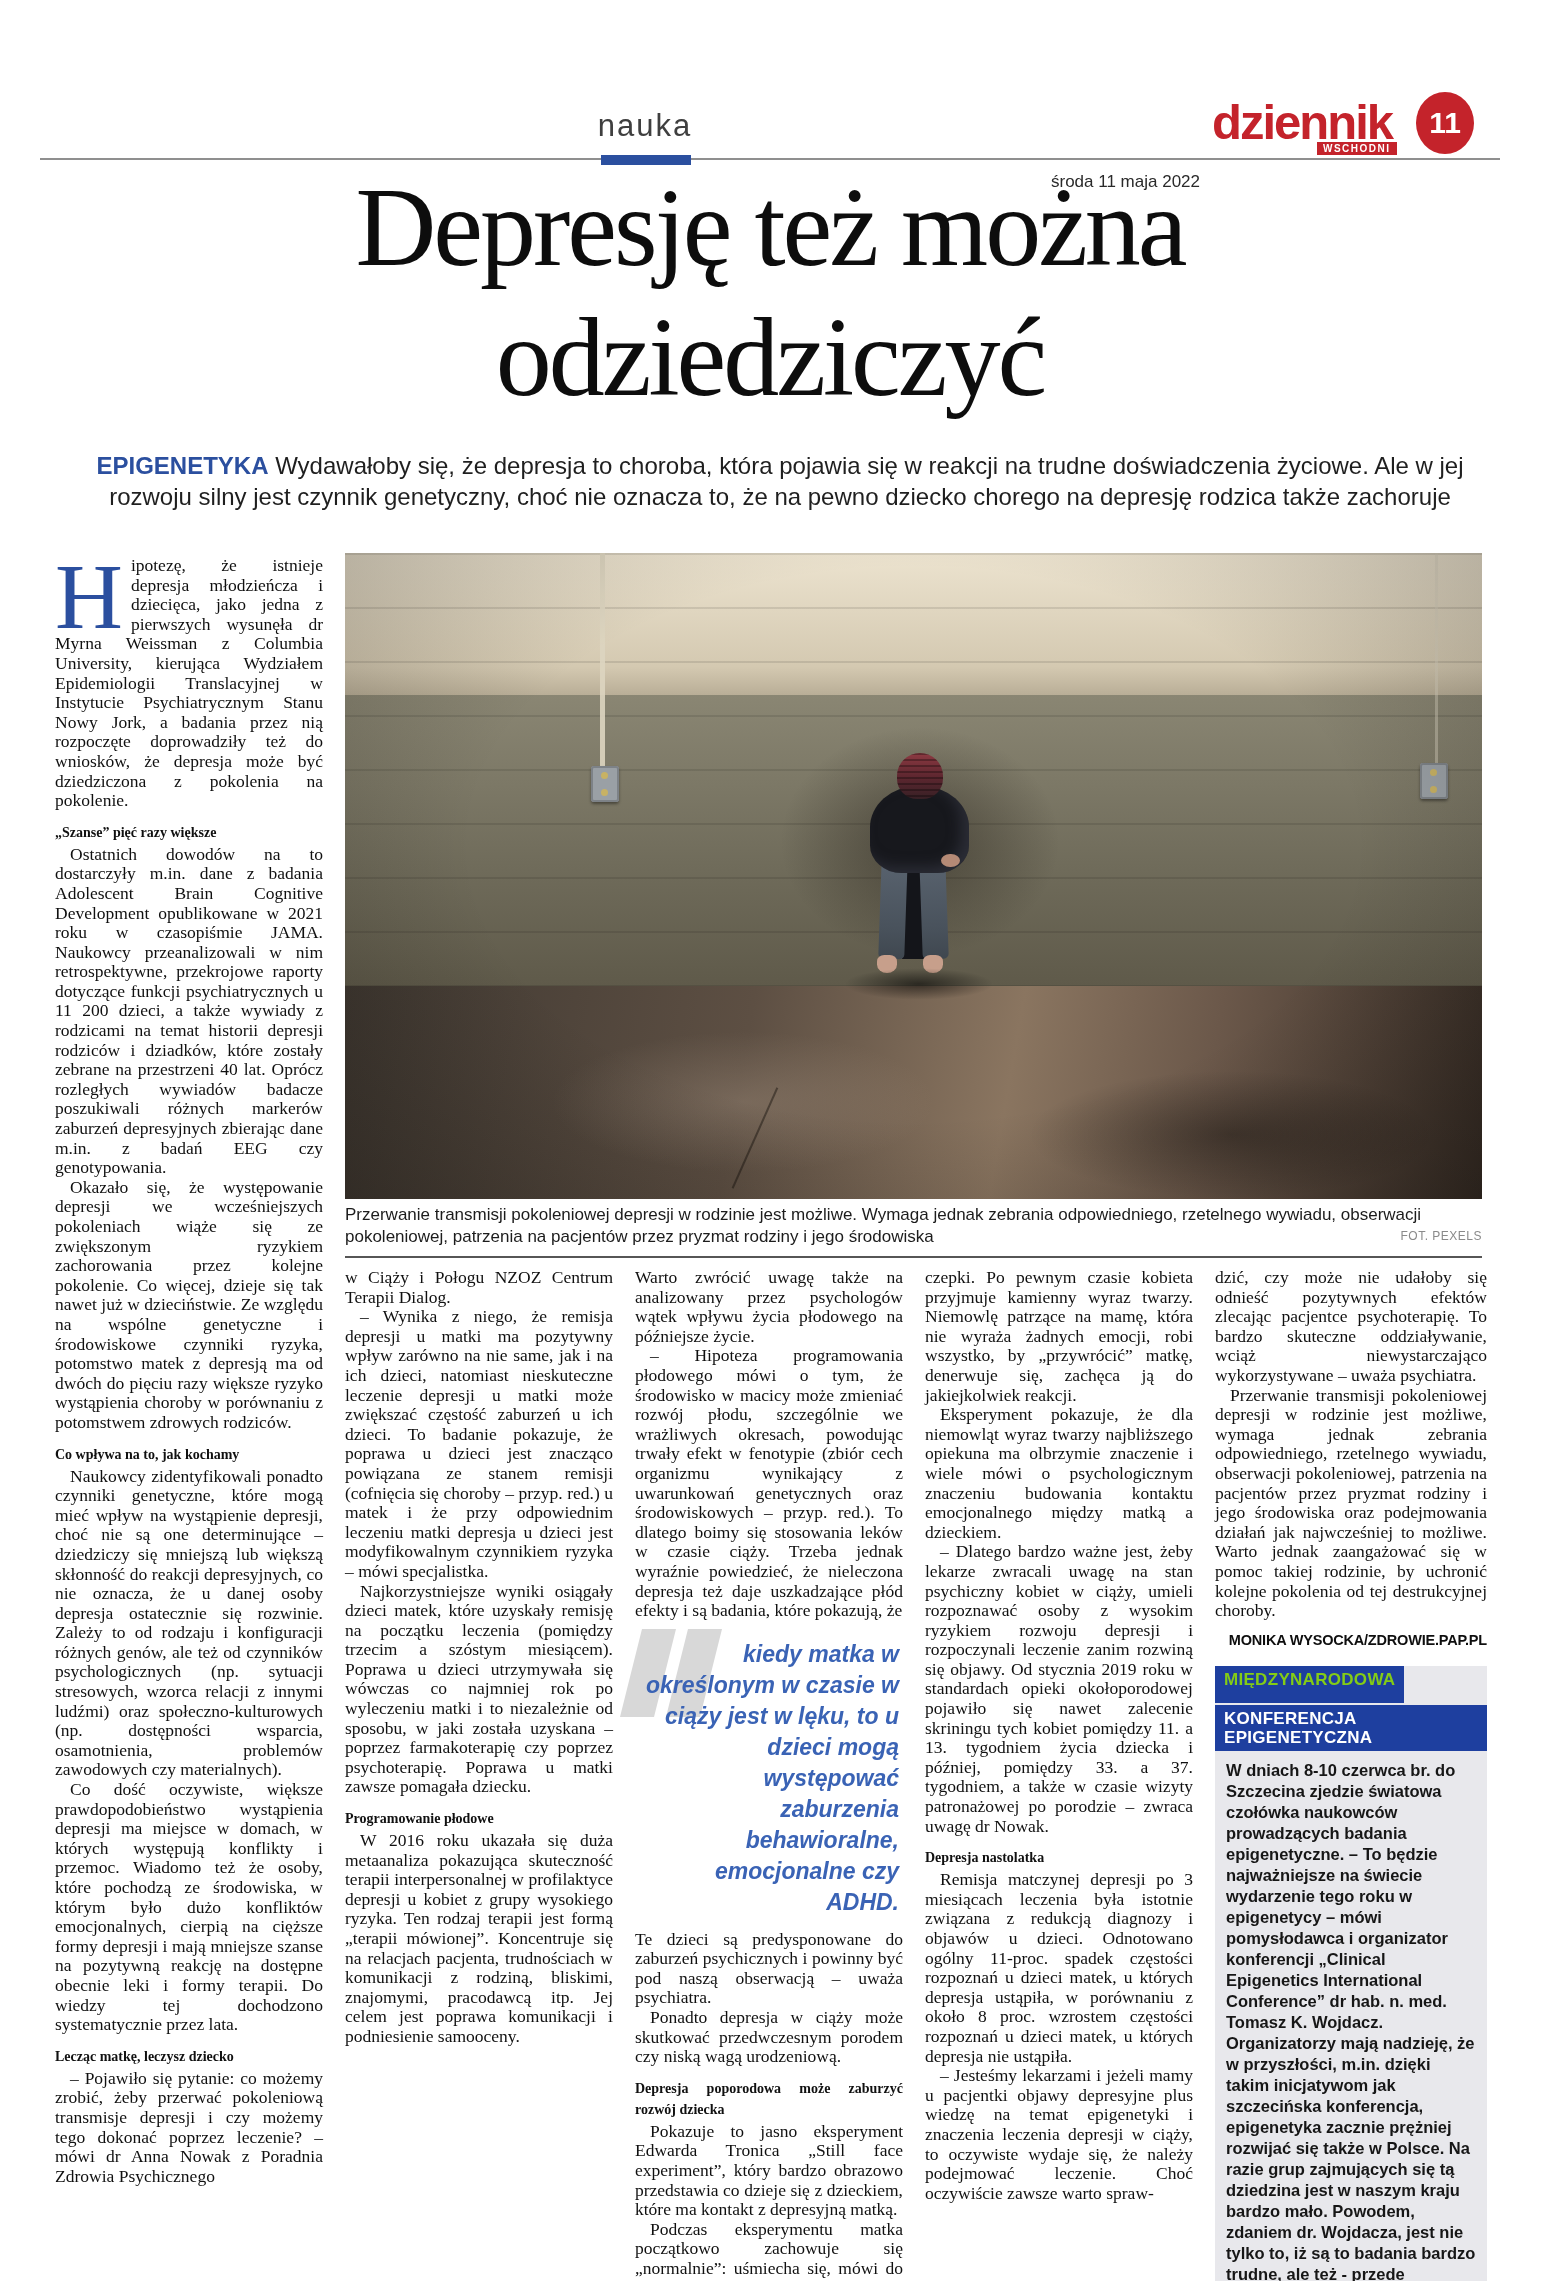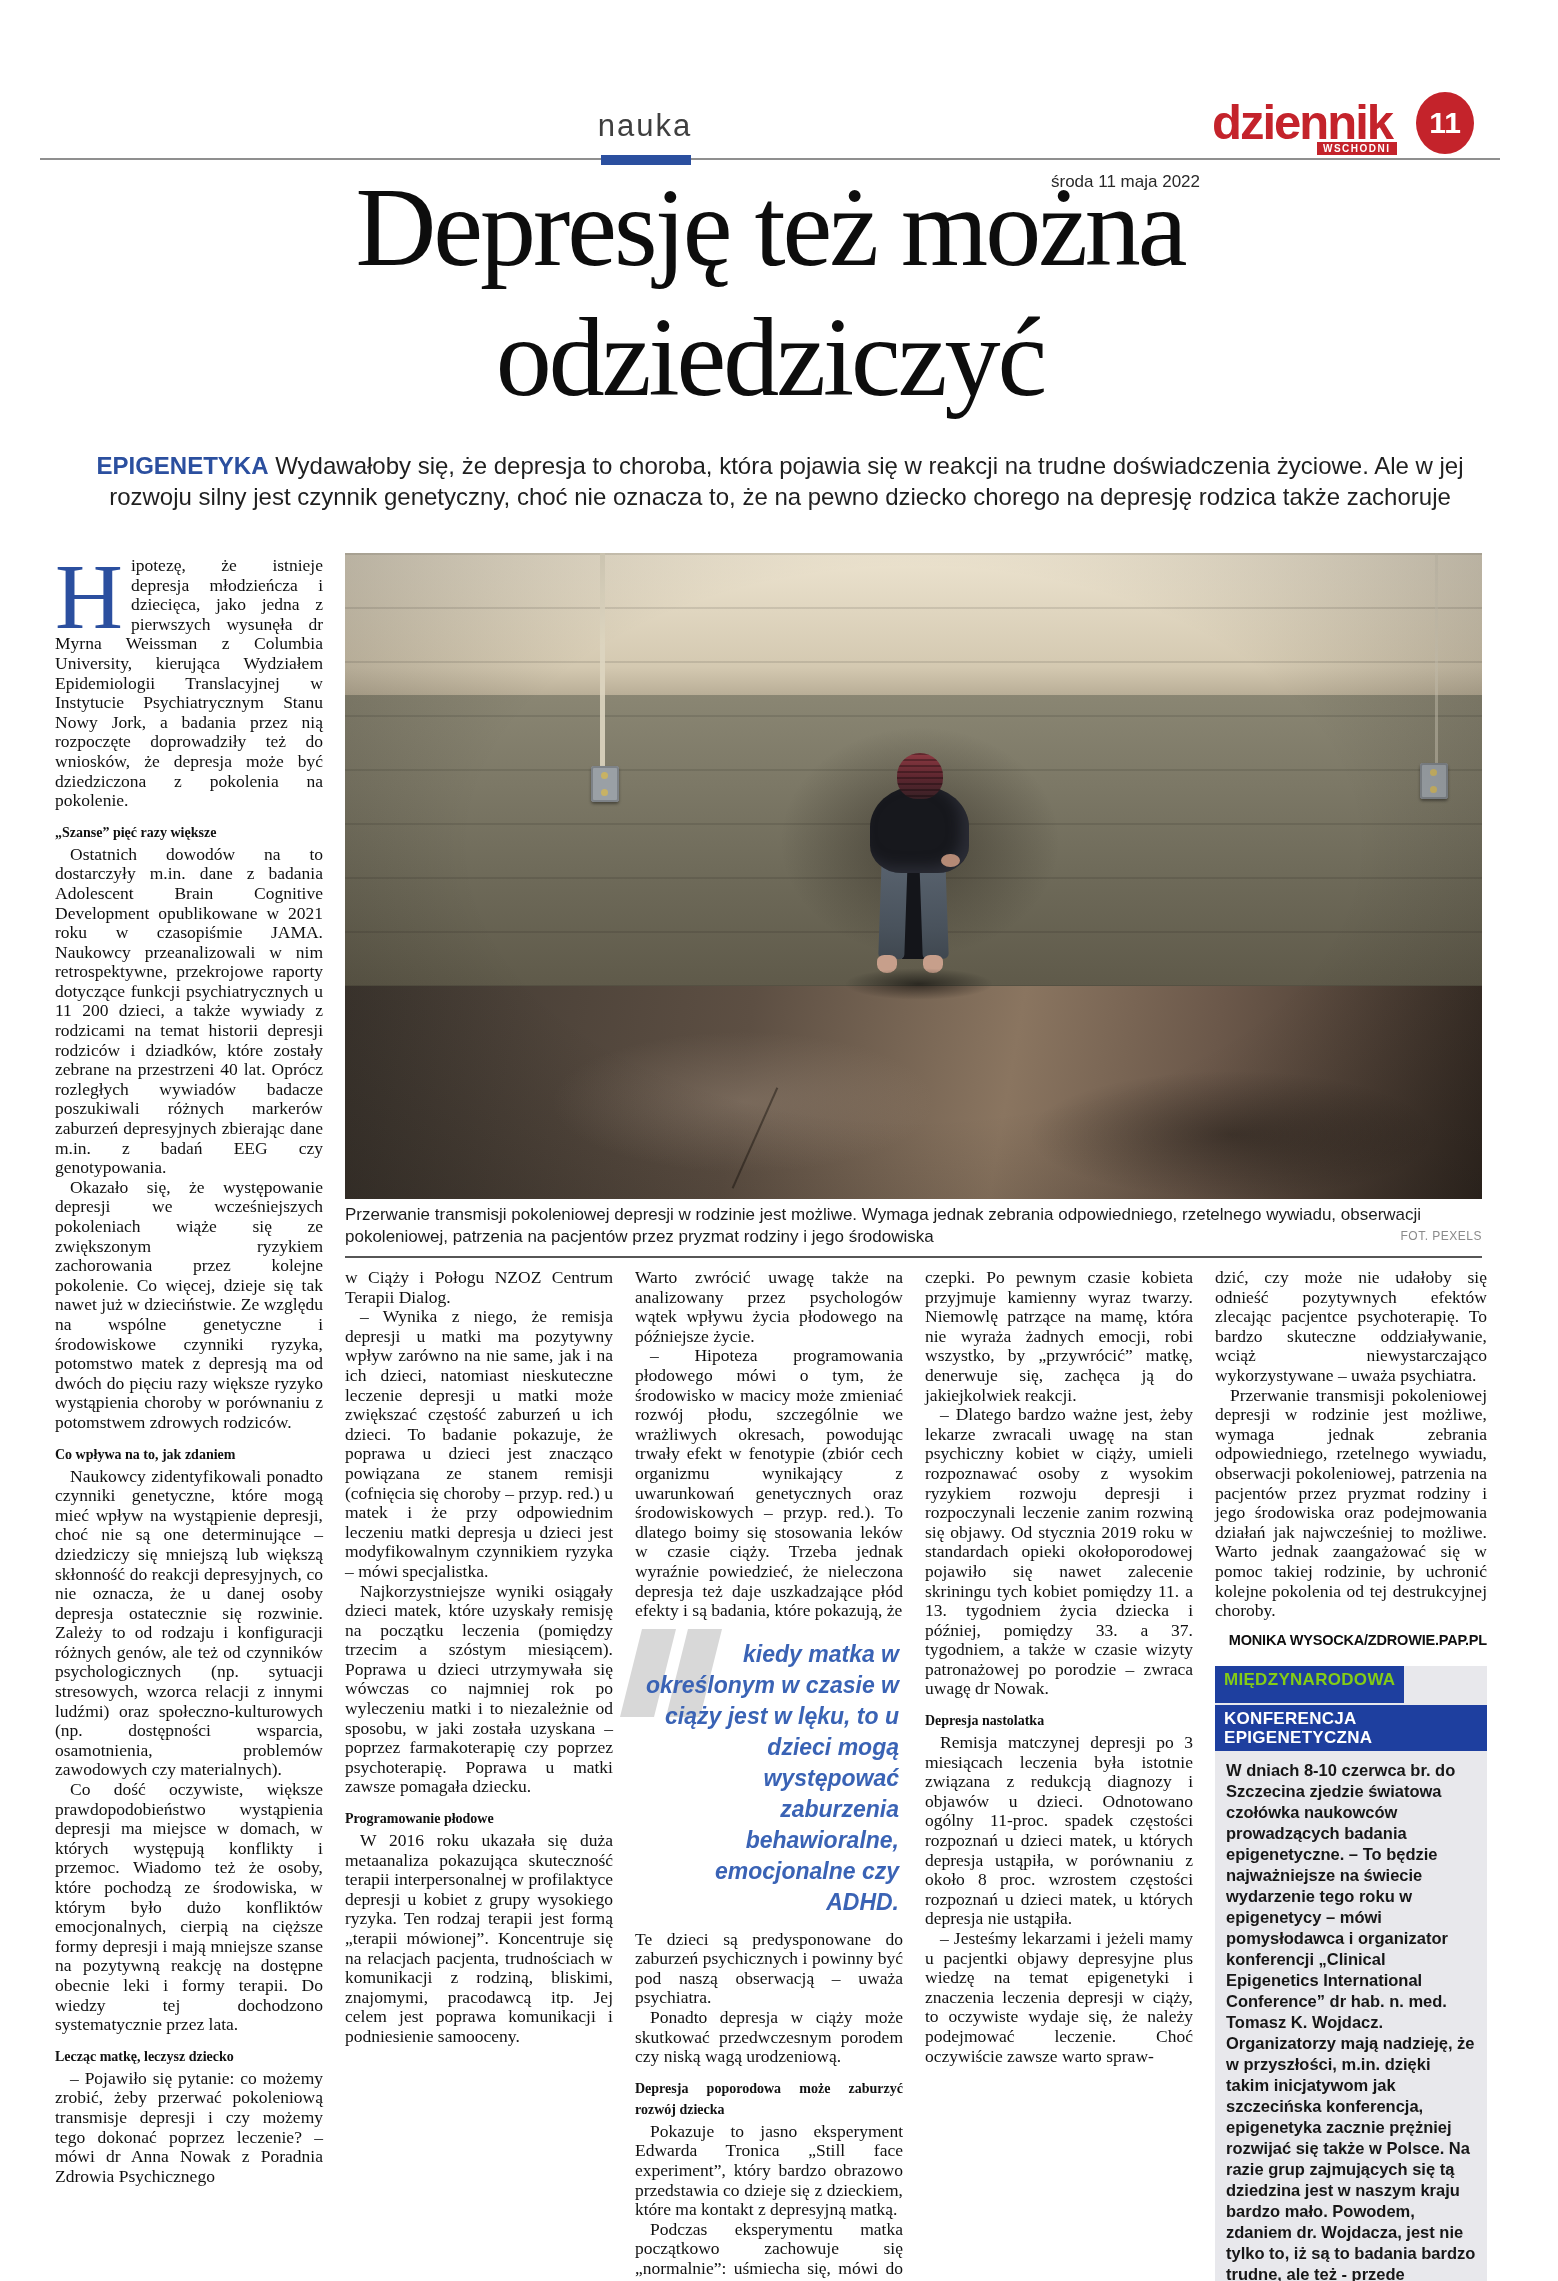--- a/index.html
+++ b/index.html
@@ -206,6 +206,7 @@
 
 <div class="col col4">
   <p class="cont">czepki. Po pewnym czasie kobieta przyjmuje kamienny wyraz twarzy. Niemowlę patrzące na mamę, która nie wyraża żadnych emocji, robi wszystko, by „przywrócić” matkę, denerwuje się, zachęca ją do jakiejkolwiek reakcji.</p>
+  <p>Eksperyment pokazuje, że dla niemowląt wyraz twarzy najbliższego opiekuna ma olbrzymie znaczenie i wiele mówi o psychologicznym znaczeniu budowania kontaktu emocjonalnego między matką a dzieckiem.</p>
   <p>– Dlatego bardzo ważne jest, żeby lekarze zwracali uwagę na stan psychiczny kobiet w ciąży, umieli rozpoznawać osoby z wysokim ryzykiem rozwoju depresji i rozpoczynali leczenie zanim rozwiną się objawy. Od stycznia 2019 roku w standardach opieki okołoporodowej pojawiło się nawet zalecenie skriningu tych kobiet pomiędzy 11. a 13. tygodniem życia dziecka i później, pomiędzy 33. a 37. tygodniem, a także w czasie wizyty patronażowej po porodzie – zwraca uwagę dr Nowak.</p>
   <div class="subhead">Depresja nastolatka</div>
   <p>Remisja matczynej depresji po 3 miesiącach leczenia była istotnie związana z redukcją diagnozy i objawów u dzieci. Odnotowano ogólny 11-proc. spadek częstości rozpoznań u dzieci matek, u których depresja ustąpiła, w porównaniu z około 8 proc. wzrostem częstości rozpoznań u dzieci matek, u których depresja nie ustąpiła.</p>

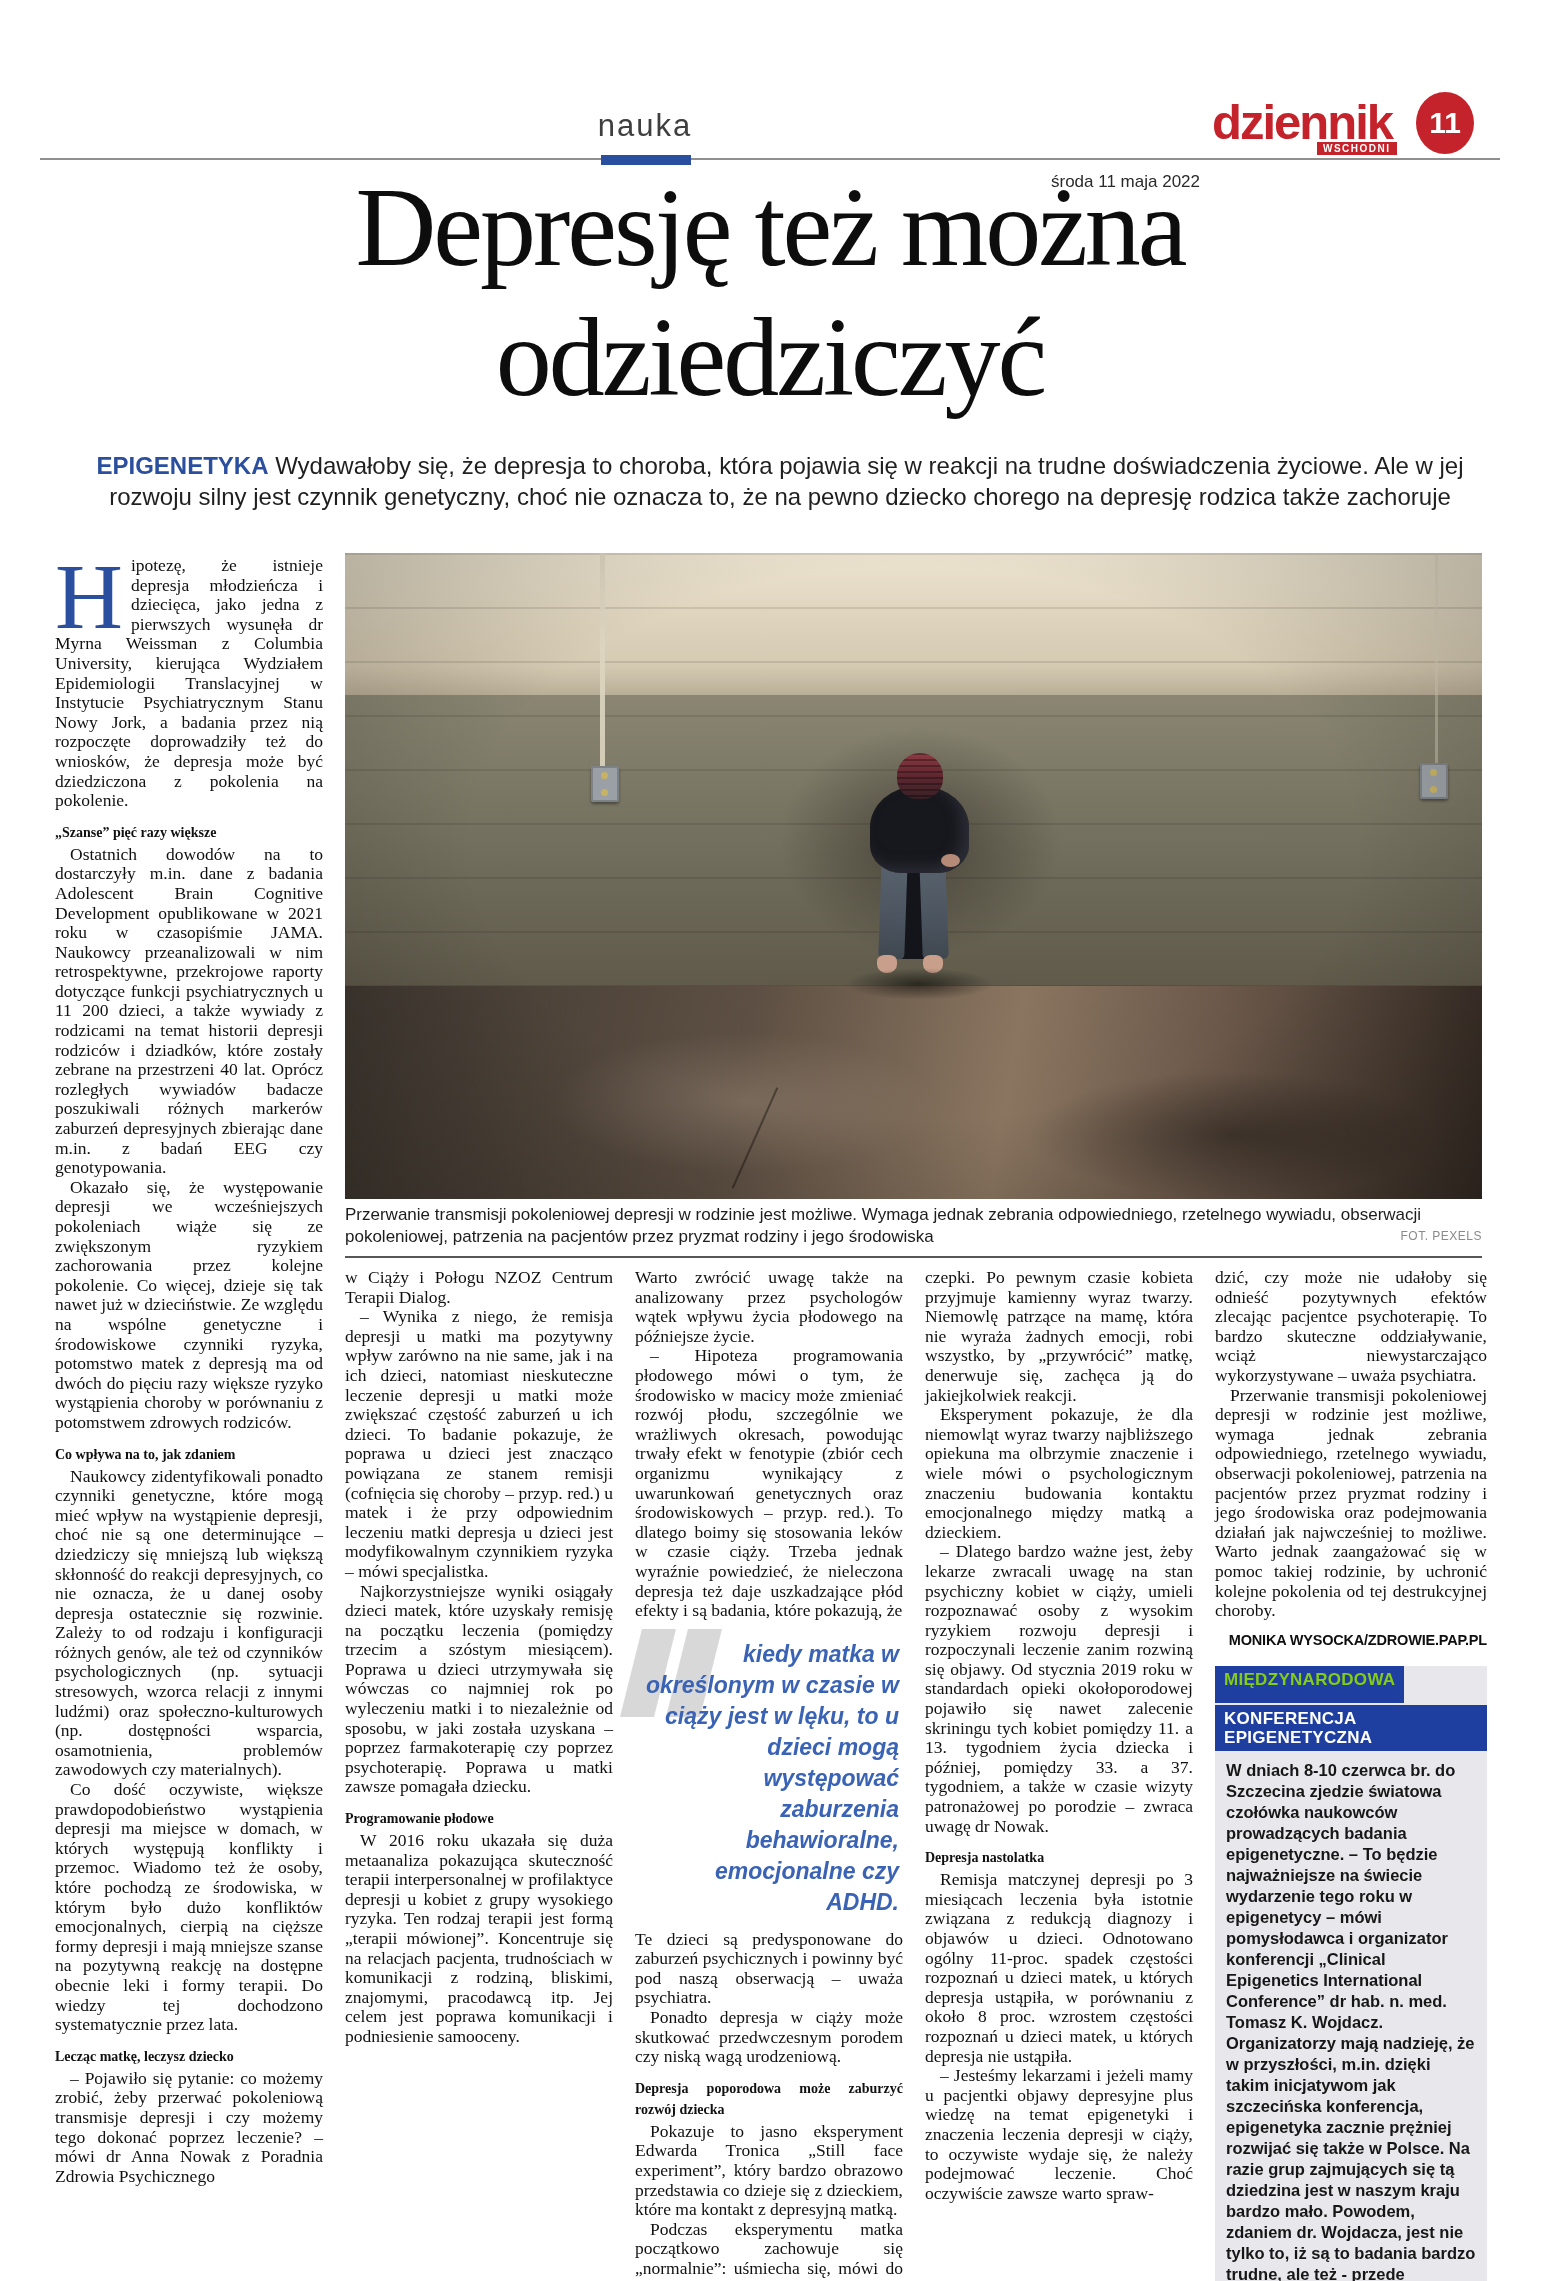--- a/index.html
+++ b/index.html
@@ -175,7 +175,7 @@
   <div class="subhead">„Szanse” pięć razy większe</div>
   <p>Ostatnich dowodów na to dostarczyły m.in. dane z badania Adolescent Brain Cognitive Development opublikowane w 2021 roku w czasopiśmie JAMA. Naukowcy przeanalizowali w nim retrospektywne, przekrojowe raporty dotyczące funkcji psychiatrycznych u 11 200 dzieci, a także wywiady z rodzicami na temat historii depresji rodziców i dziadków, które zostały zebrane na przestrzeni 40 lat. Oprócz rozległych wywiadów badacze poszukiwali różnych markerów zaburzeń depresyjnych zbierając dane m.in. z badań EEG czy genotypowania.</p>
   <p>Okazało się, że występowanie depresji we wcześniejszych pokoleniach wiąże się ze zwiększonym ryzykiem zachorowania przez kolejne pokolenie. Co więcej, dzieje się tak nawet już w dzieciństwie. Ze względu na wspólne genetyczne i środowiskowe czynniki ryzyka, potomstwo matek z depresją ma od dwóch do pięciu razy większe ryzyko wystąpienia choroby w porównaniu z potomstwem zdrowych rodziców.</p>
-  <div class="subhead">Co wpływa na to, jak zdaniem</div>
+  <div class="subhead">Co wpływa na to, jak kochamy</div>
   <p>Naukowcy zidentyfikowali ponadto czynniki genetyczne, które mogą mieć wpływ na wystąpienie depresji, choć nie są one determinujące – dziedziczy się mniejszą lub większą skłonność do reakcji depresyjnych, co nie oznacza, że u danej osoby depresja ostatecznie się rozwinie. Zależy to od rodzaju i konfiguracji różnych genów, ale też od czynników psychologicznych (np. sytuacji stresowych, wzorca relacji z innymi ludźmi) oraz społeczno-kulturowych (np. dostępności wsparcia, osamotnienia, problemów zawodowych czy materialnych).</p>
   <p>Co dość oczywiste, większe prawdopodobieństwo wystąpienia depresji ma miejsce w domach, w których występują konflikty i przemoc. Wiadomo też że osoby, które pochodzą ze środowiska, w którym było dużo konfliktów emocjonalnych, cierpią na cięższe formy depresji i mają mniejsze szanse na pozytywną reakcję na dostępne obecnie leki i formy terapii. Do wiedzy tej dochodzono systematycznie przez lata.</p>
   <div class="subhead">Lecząc matkę, leczysz dziecko</div>

